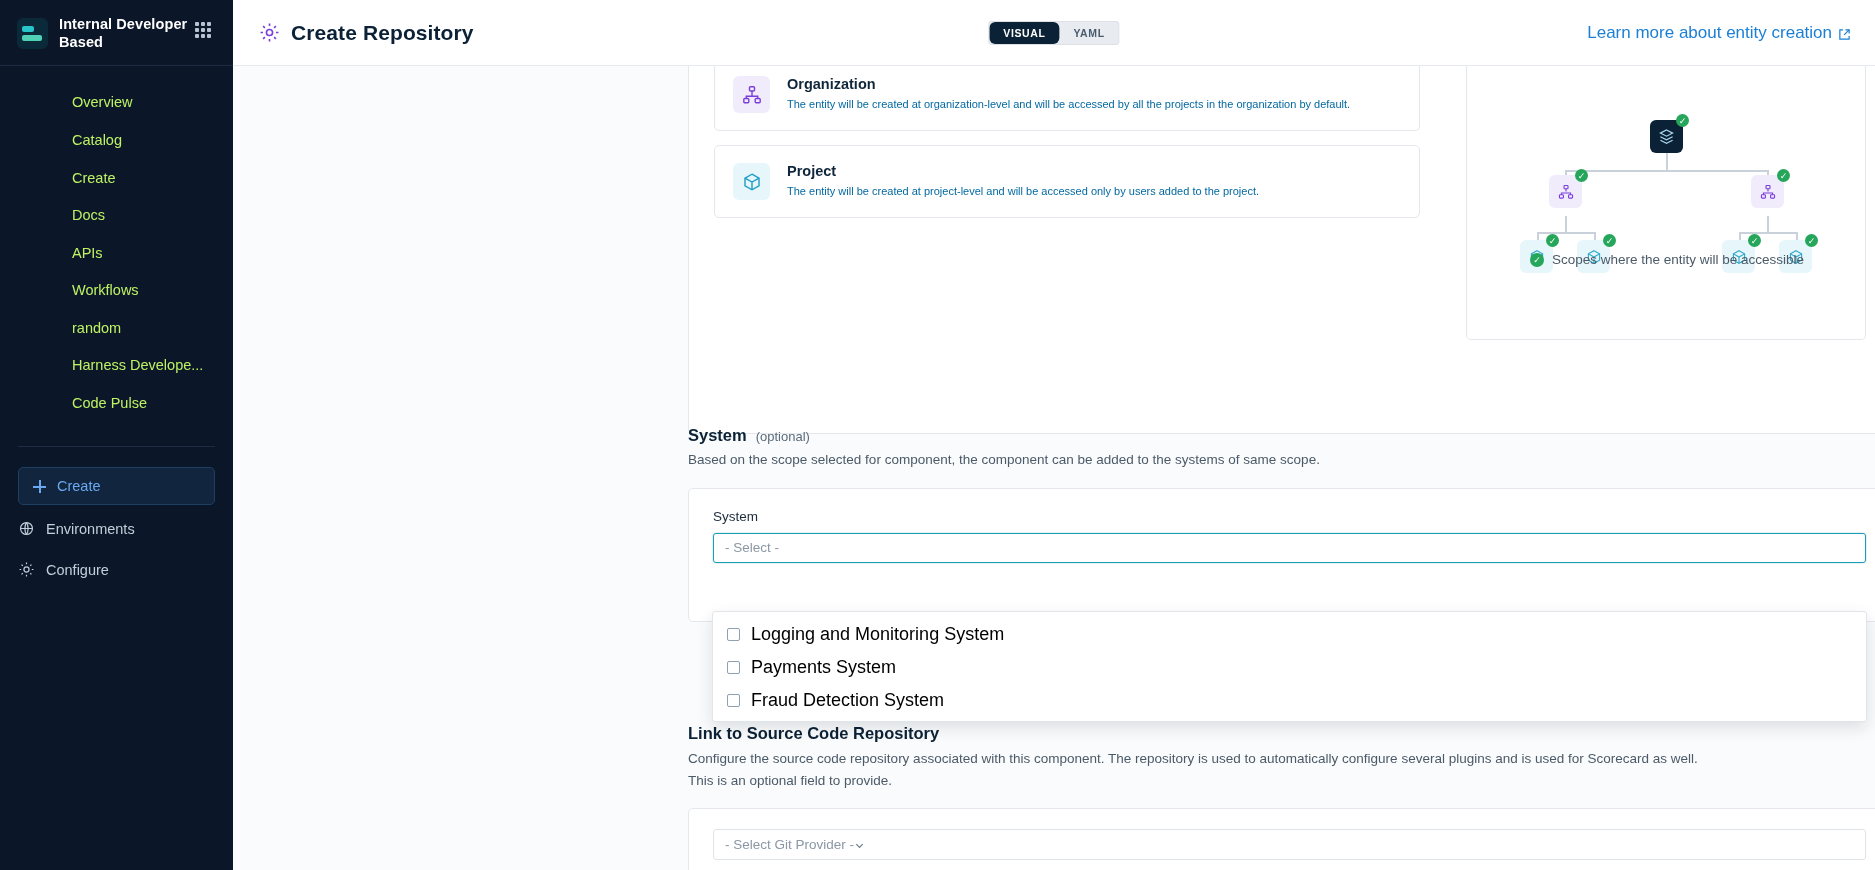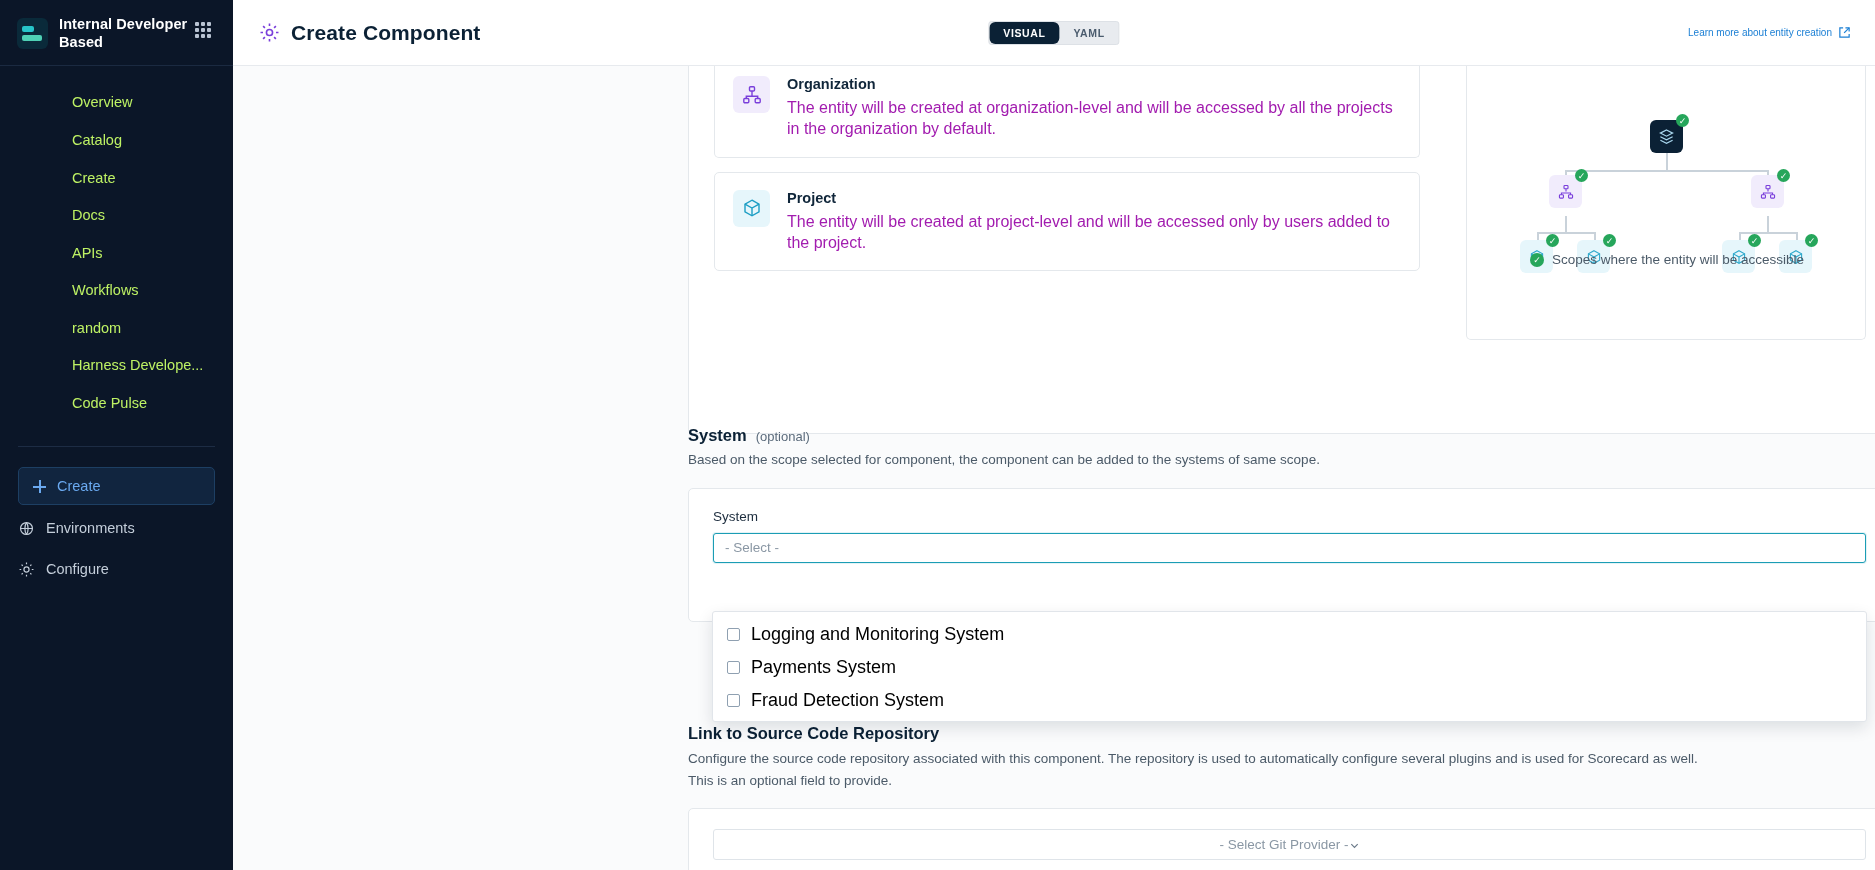--- a/index.html
+++ b/index.html
@@ -478,7 +478,7 @@
             <path d="M11 1.6v2.6M11 17.8v2.6M1.6 11h2.6M17.8 11h2.6M4.3 4.3l1.9 1.9M15.8 15.8l1.9 1.9M17.7 4.3l-1.9 1.9M6.2 15.8l-1.9 1.9"></path>
           </svg>
         </span>
-        <span class="page-title">Create Component</span>
+        <span class="page-title">Create Repository</span>
       </div>
 
       <div class="toggle">

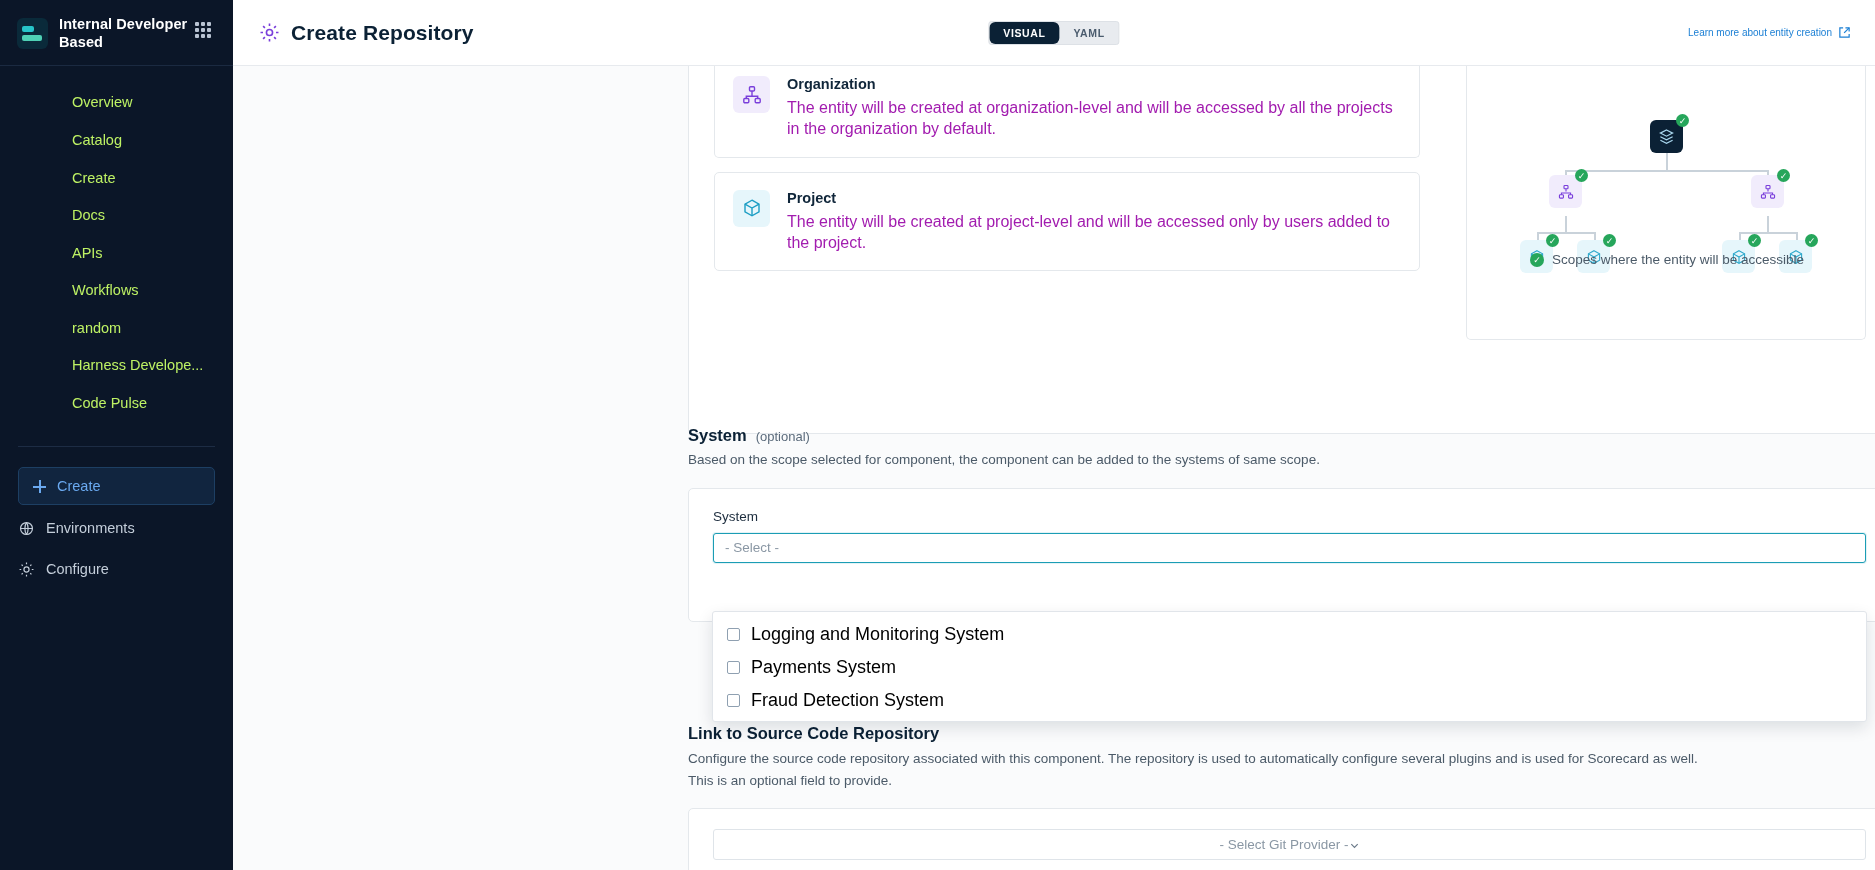--- a/index.html
+++ b/index.html
@@ -175,7 +175,7 @@
   .learn-link {
     margin-left: auto;
     color: #1b7fd4;
-    font-size: 10px;
+    font-size: 17px;
     display: flex;
     align-items: center;
     gap: 6px;

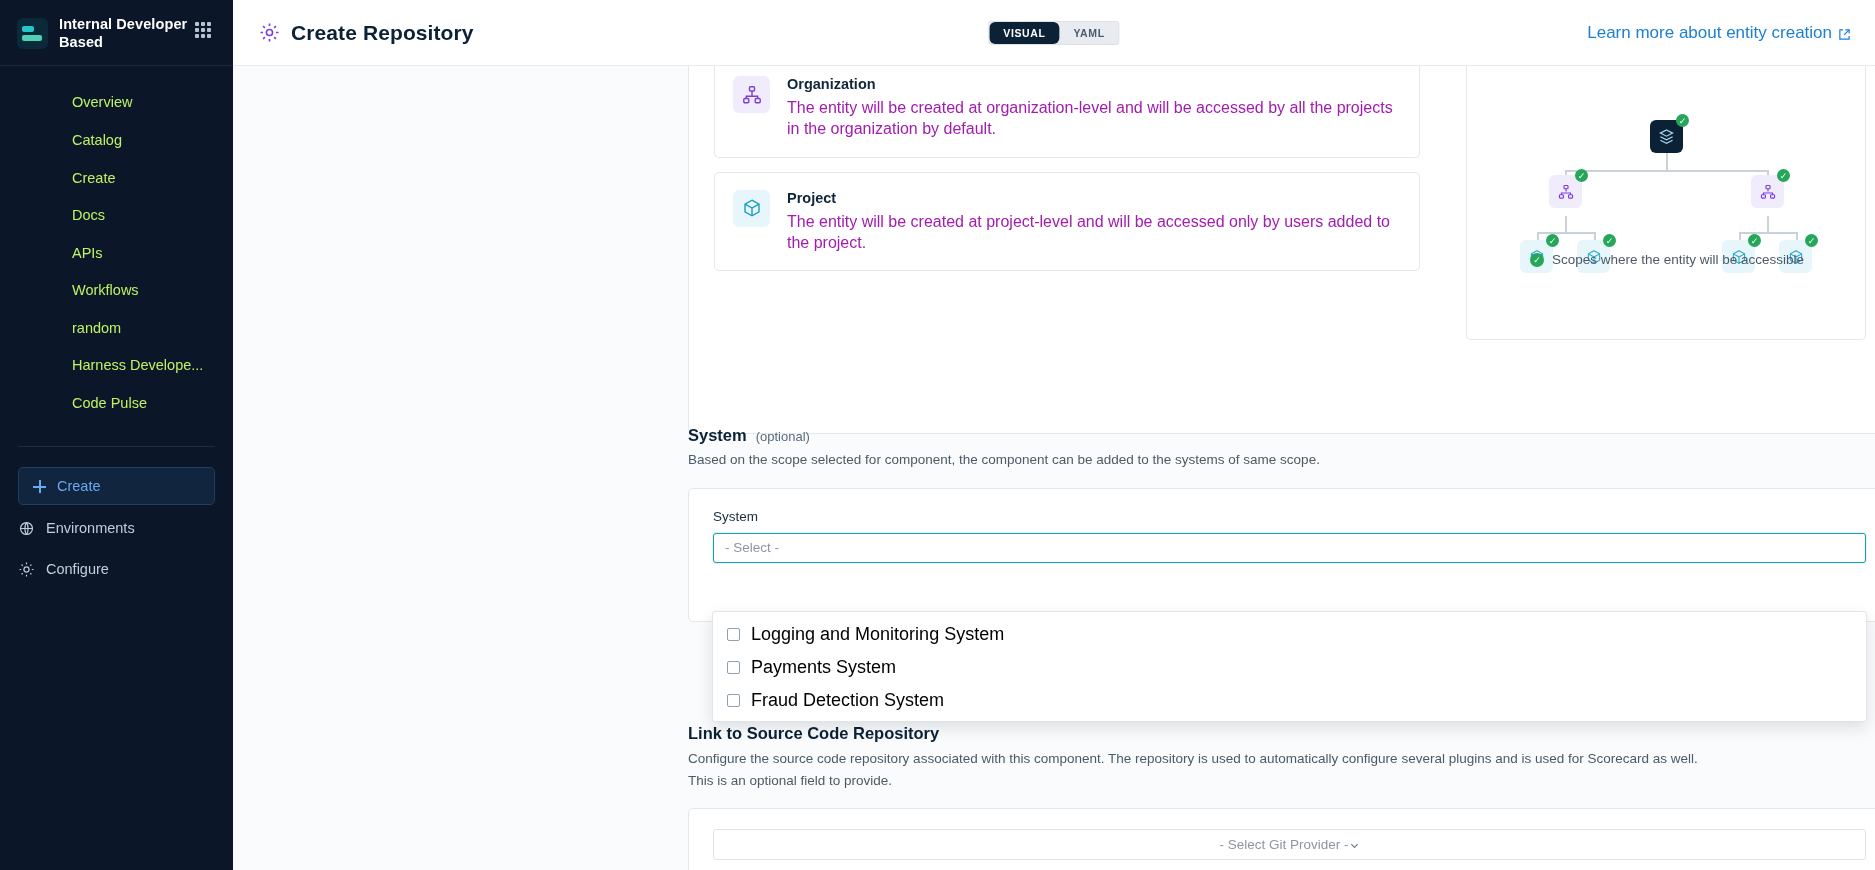--- a/index.html
+++ b/index.html
@@ -236,8 +236,8 @@
     margin-bottom: 5px;
   }
   .opt-desc {
-    font-size: 16px;
-    color: #a21caf;
+    font-size: 11px;
+    color: #0369a1;
     line-height: 1.33;
   }
 

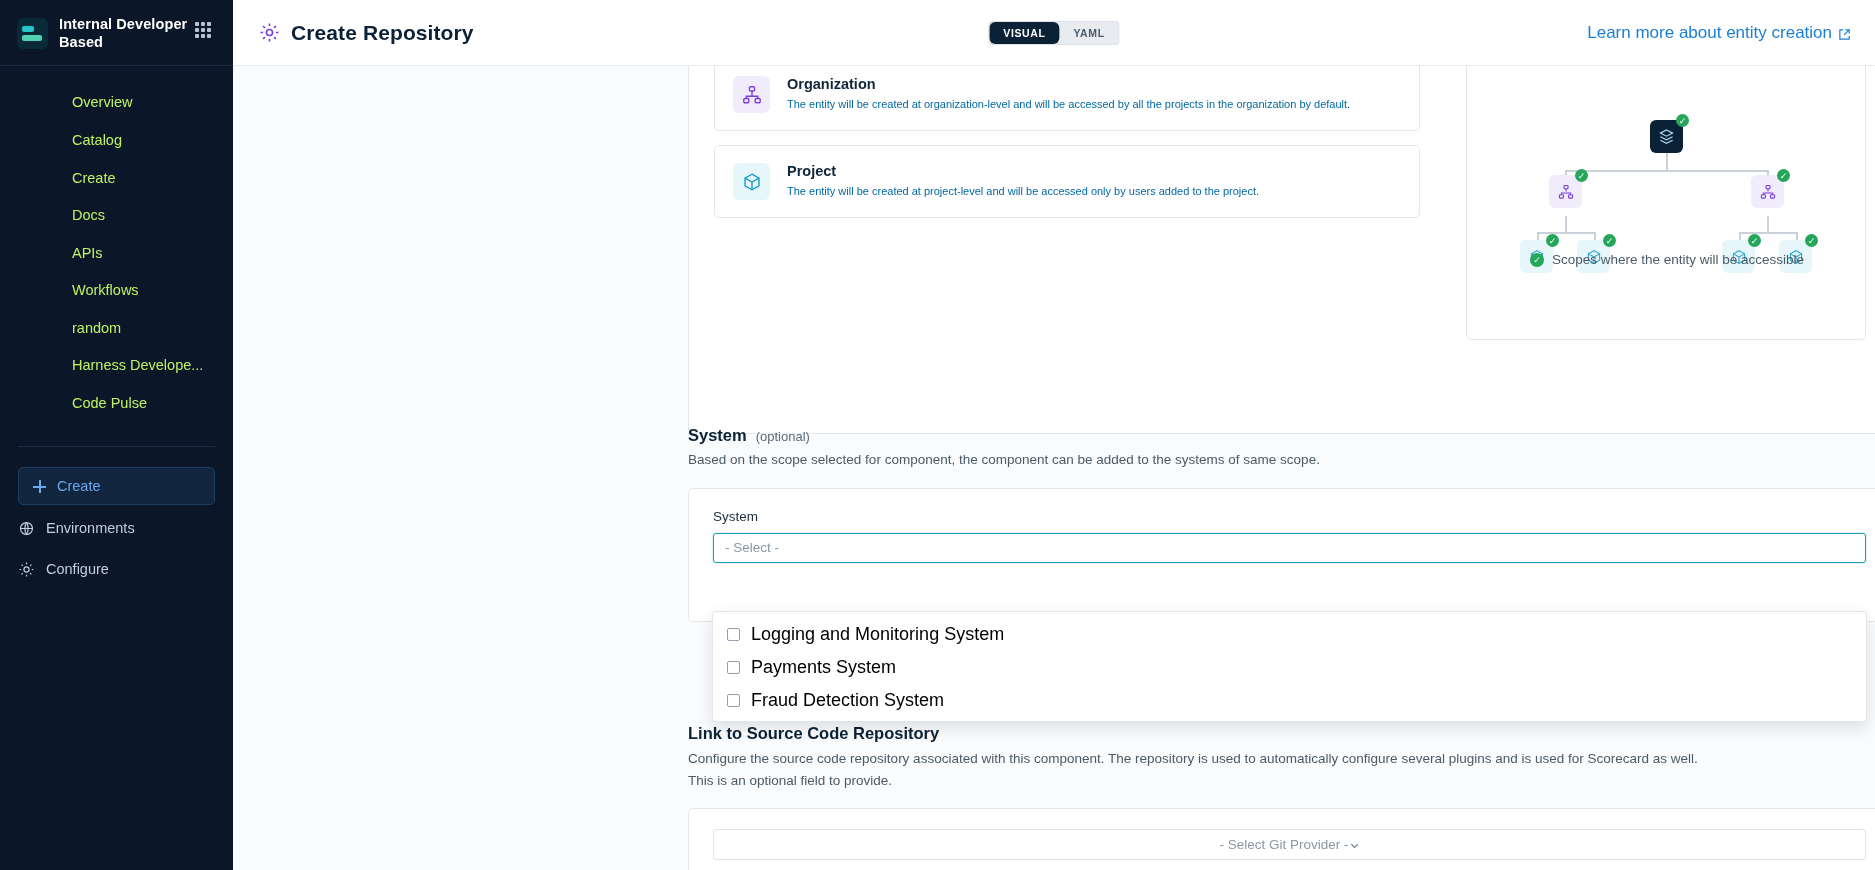--- a/index.html
+++ b/index.html
@@ -118,6 +118,7 @@
   .plus-icon:after { top: 0; left: 6px; height: 13px; width: 1.6px; }
   .sb-bottom-item {
     display: flex;
+    align-items: center;
     gap: 11px;
     padding: 9px 18px;
     font-size: 14.5px;

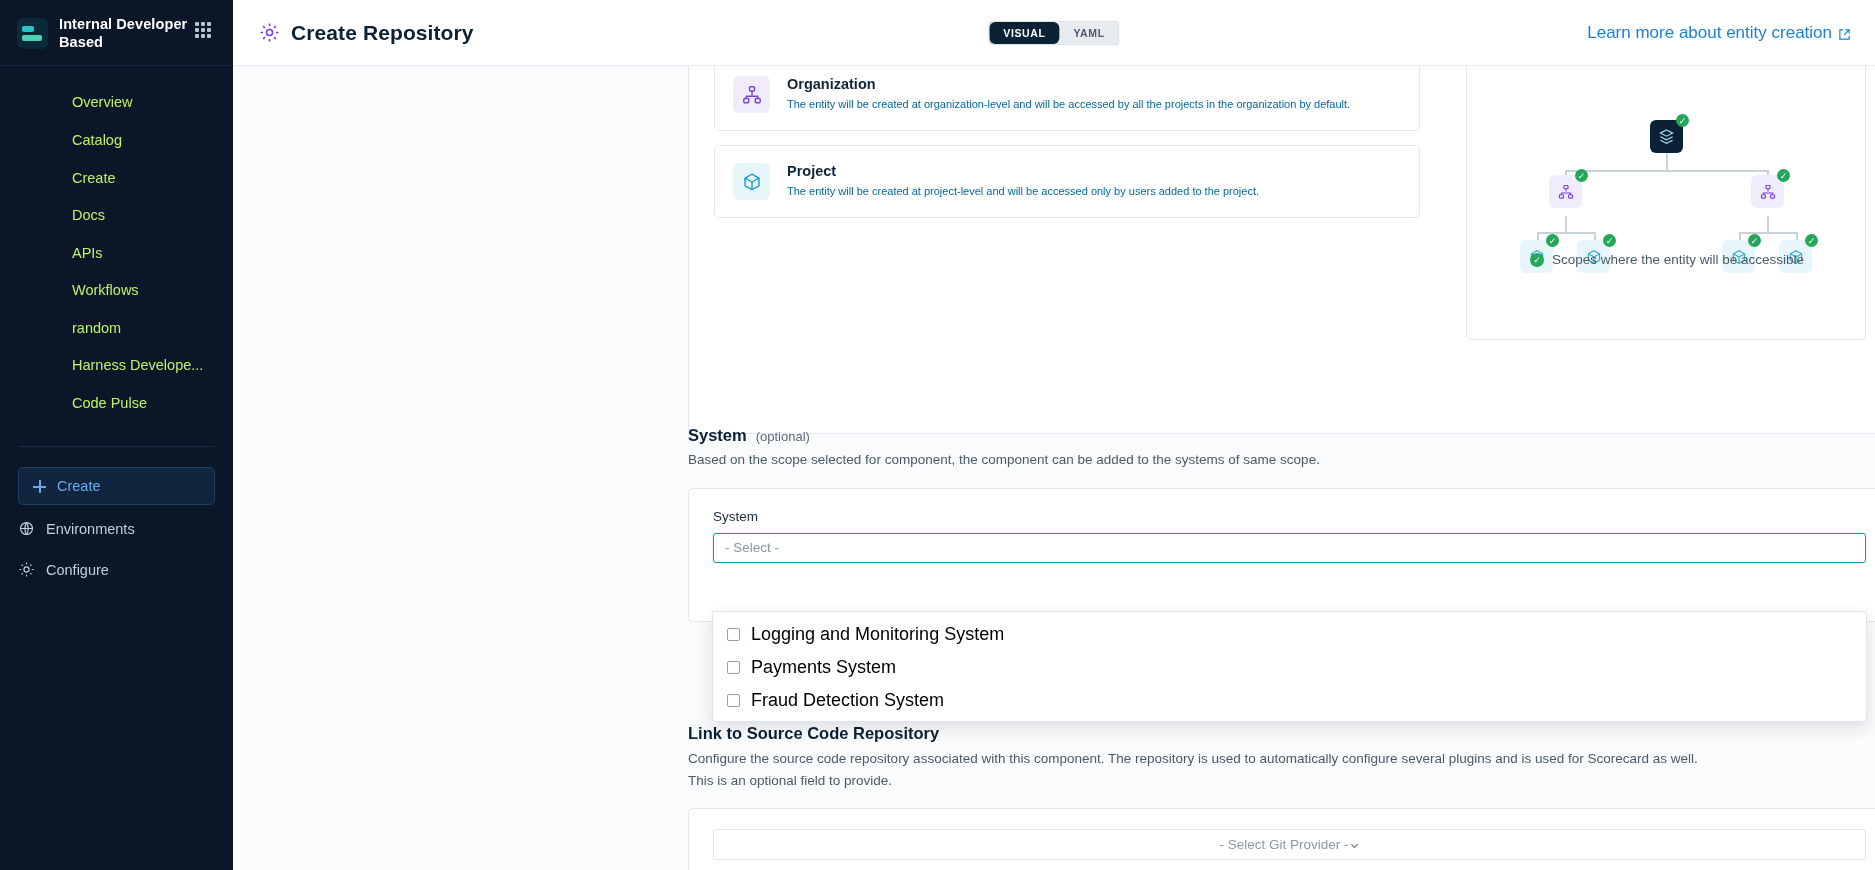--- a/index.html
+++ b/index.html
@@ -400,7 +400,7 @@
     padding: 0 11px;
     font-size: 13.5px;
     color: #8a97a4;
-    justify-content: center;
+    justify-content: flex-start;
     cursor: pointer;
   }
   .chev {

